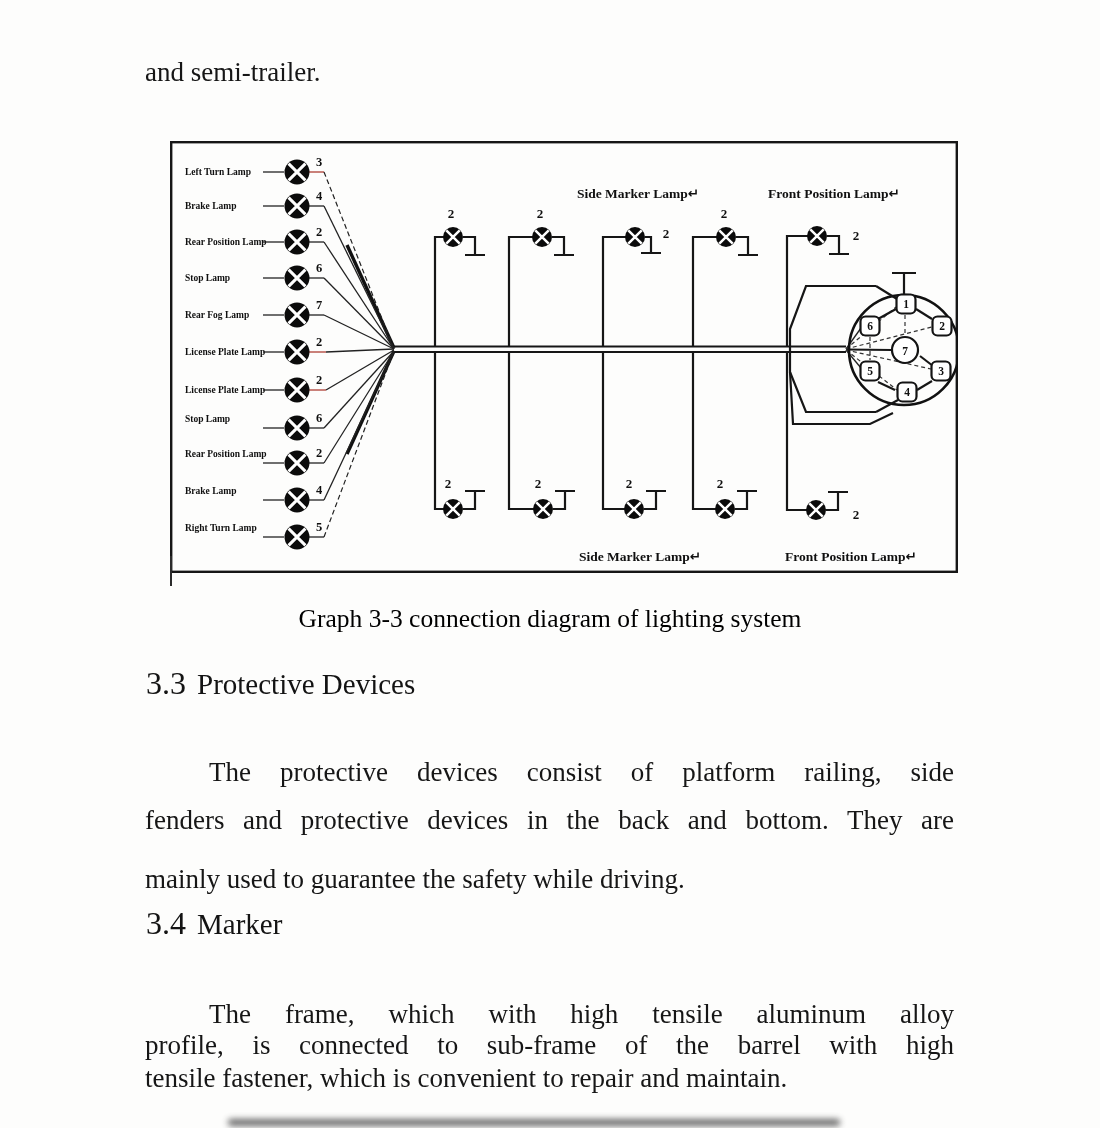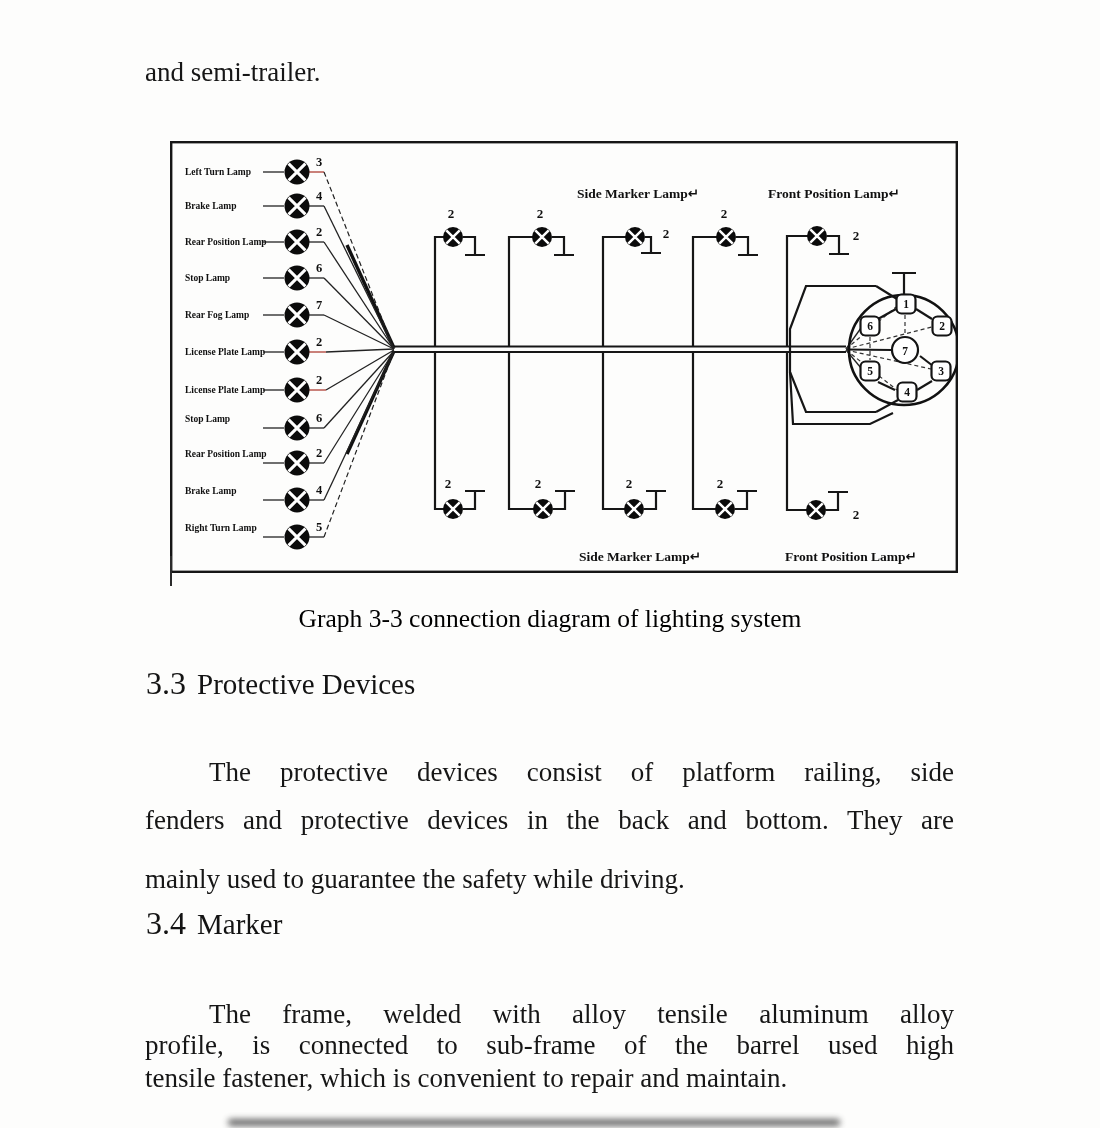--- a/index.html
+++ b/index.html
@@ -286,7 +286,7 @@
   <div class="heading" style="top:905px;">
     <span class="num">3.4</span><span class="ttl">Marker</span>
   </div>
-  <div class="tline ind" style="top:978px;">The frame, welded with alloy tensile aluminum alloy</div>
+  <div class="tline ind" style="top:978px;">The frame, which with high tensile aluminum alloy</div>
   <div class="tline" style="top:1029px;">profile, is connected to sub-frame of the barrel used high</div>
   <div class="tline tleft" style="top:1062px;">tensile fastener, which is convenient to repair and maintain.</div>
 

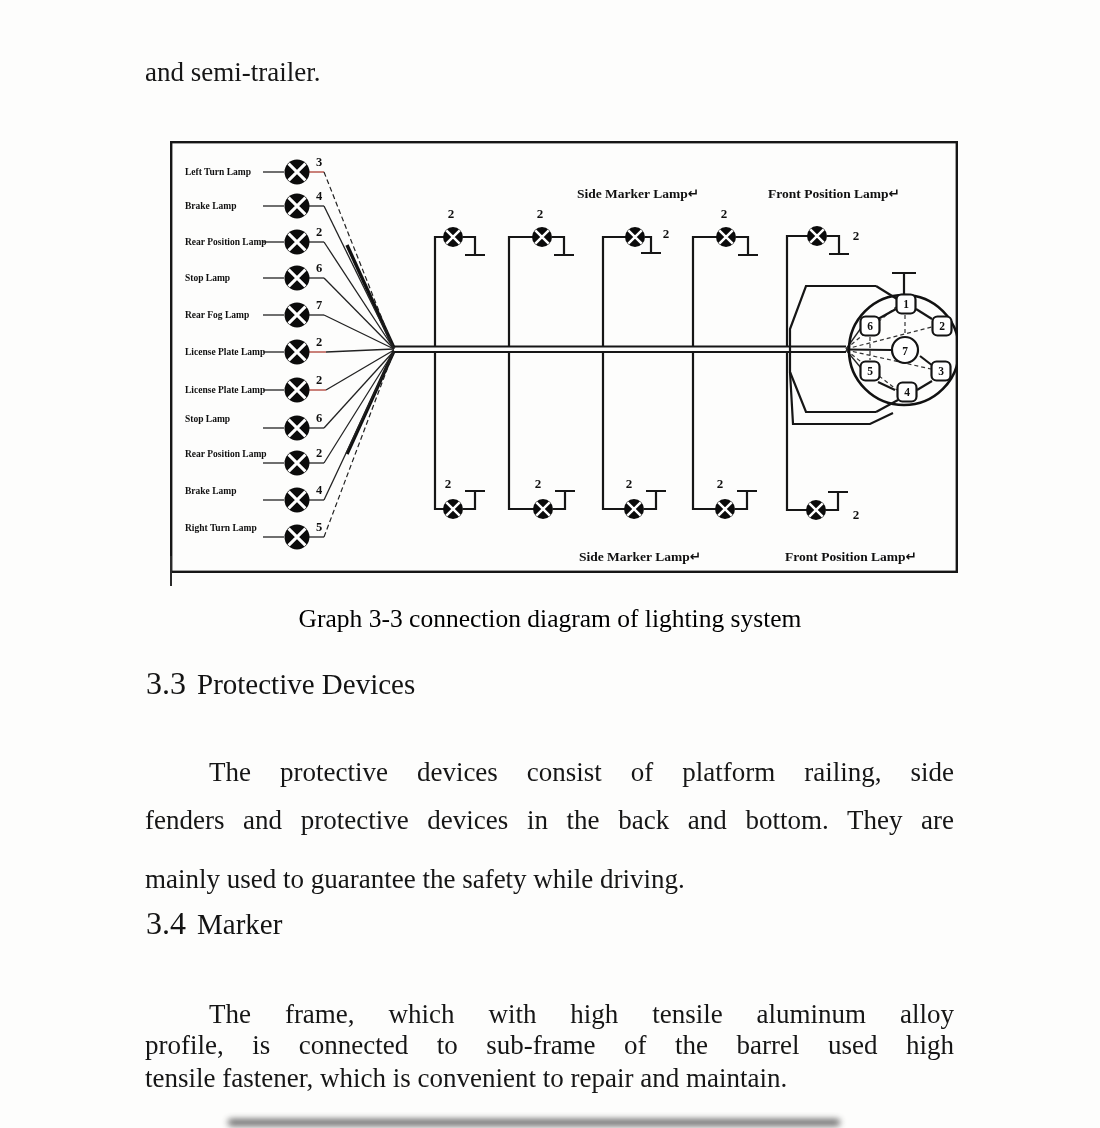--- a/index.html
+++ b/index.html
@@ -287,7 +287,7 @@
     <span class="num">3.4</span><span class="ttl">Marker</span>
   </div>
   <div class="tline ind" style="top:978px;">The frame, which with high tensile aluminum alloy</div>
-  <div class="tline" style="top:1029px;">profile, is connected to sub-frame of the barrel used high</div>
+  <div class="tline" style="top:1029px;">profile, is connected to sub-frame of the barrel with high</div>
   <div class="tline tleft" style="top:1062px;">tensile fastener, which is convenient to repair and maintain.</div>
 
   <div class="smudge"></div>

